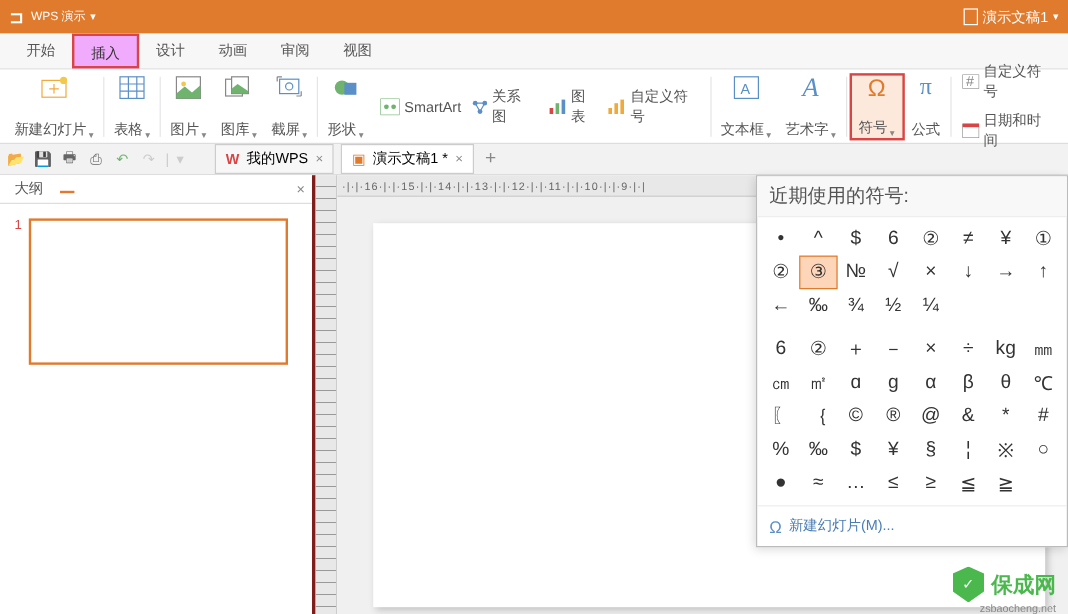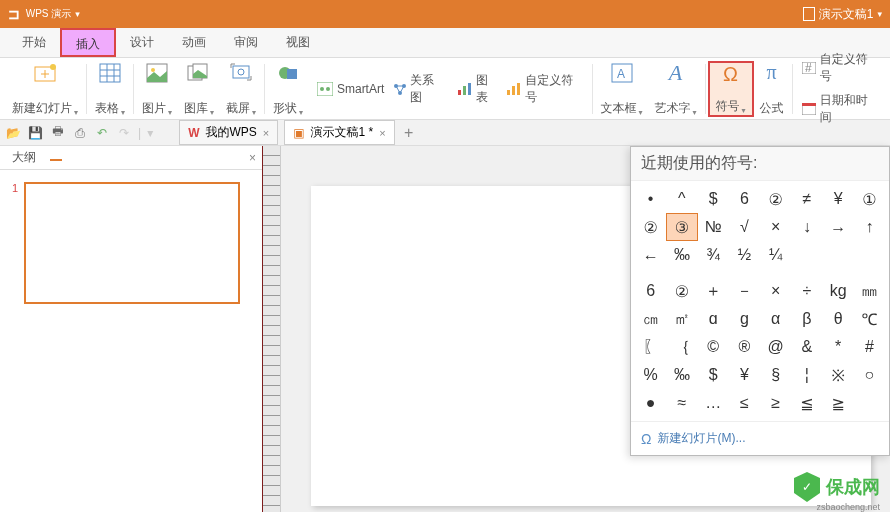--- a/index.html
+++ b/index.html
@@ -28,7 +28,7 @@
 .tab.active{background:#fff}
 .tabx{color:#888;cursor:pointer;font-size:11px}
 .workspace{display:flex;height:calc(512px - 28px - 30px - 62px - 26px);position:relative}
-.leftpanel{width:263px;border-right:1px solid #7f1d1d;background:#fff}
+.leftpanel{width:263px;border-right:3px solid #7f1d1d;background:#fff}
 .lptabs{height:24px;display:flex;align-items:center;border-bottom:1px solid #ddd;padding:0 6px;gap:8px}
 .lptab{padding:2px 6px;color:#555;cursor:pointer}
 .lptab.active{color:#e07b2e;border-bottom:2px solid #e07b2e}

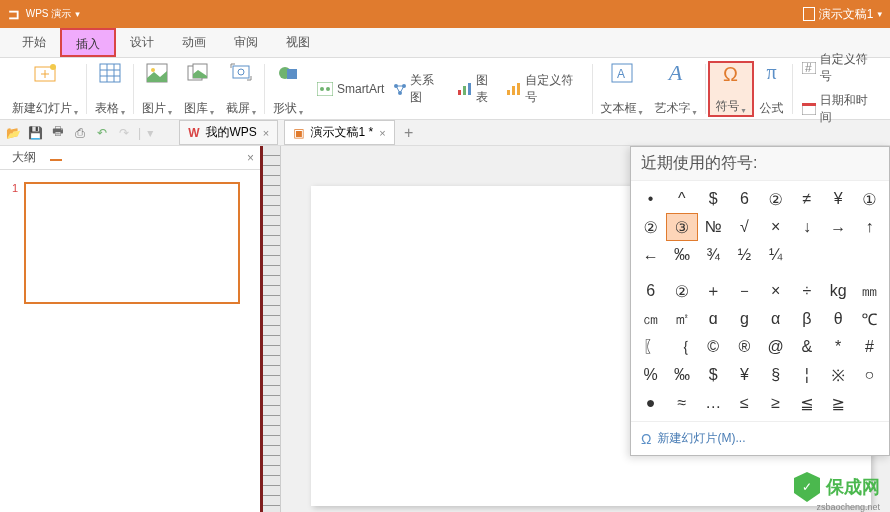--- a/index.html
+++ b/index.html
@@ -294,6 +294,7 @@
   </div>
   <div class="rulerv"></div>
   <div class="canvas">
+    <div class="rulerh">·|·|·16·|·|·15·|·|·14·|·|·13·|·|·12·|·|·11·|·|·10·|·|·9·|·|</div>
     <div class="slide"></div>
   </div>
 </div>

